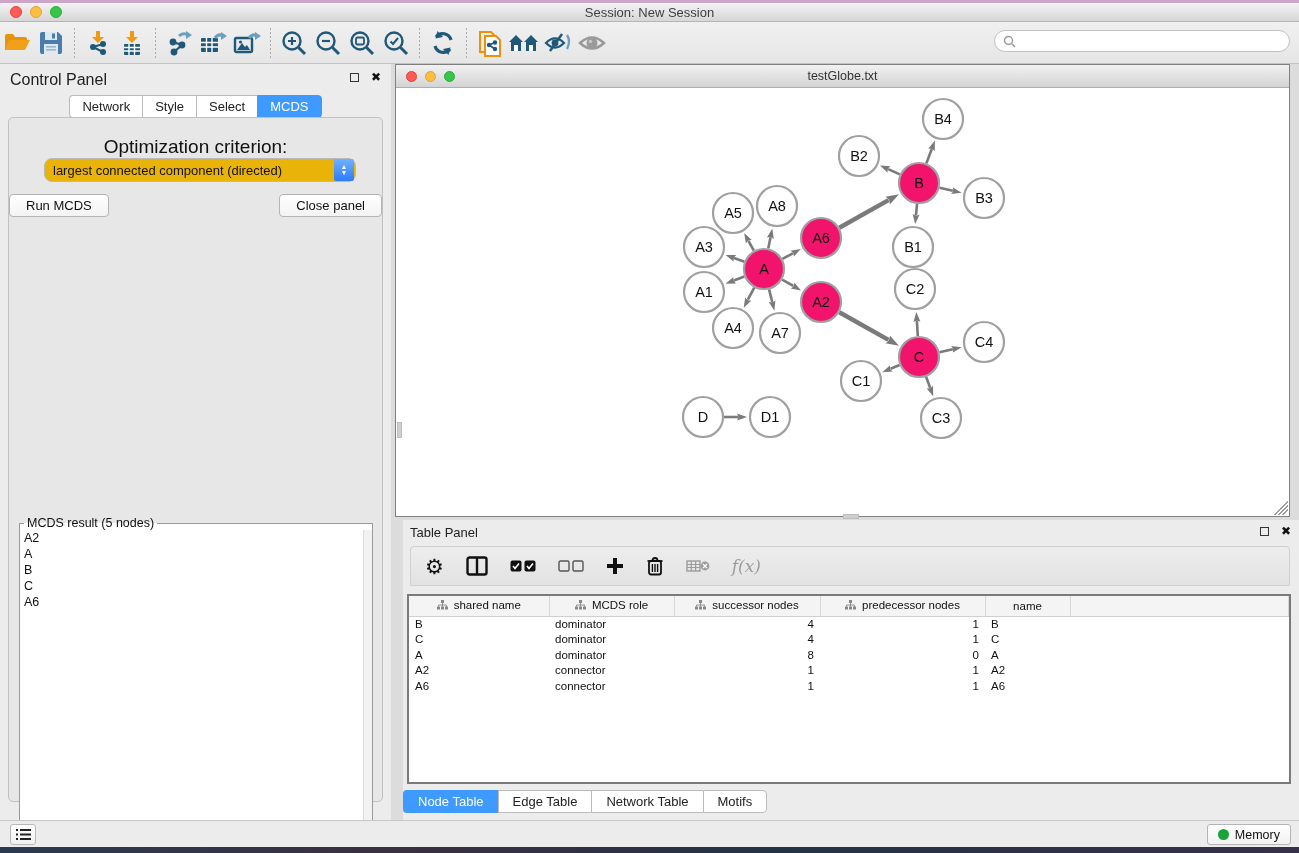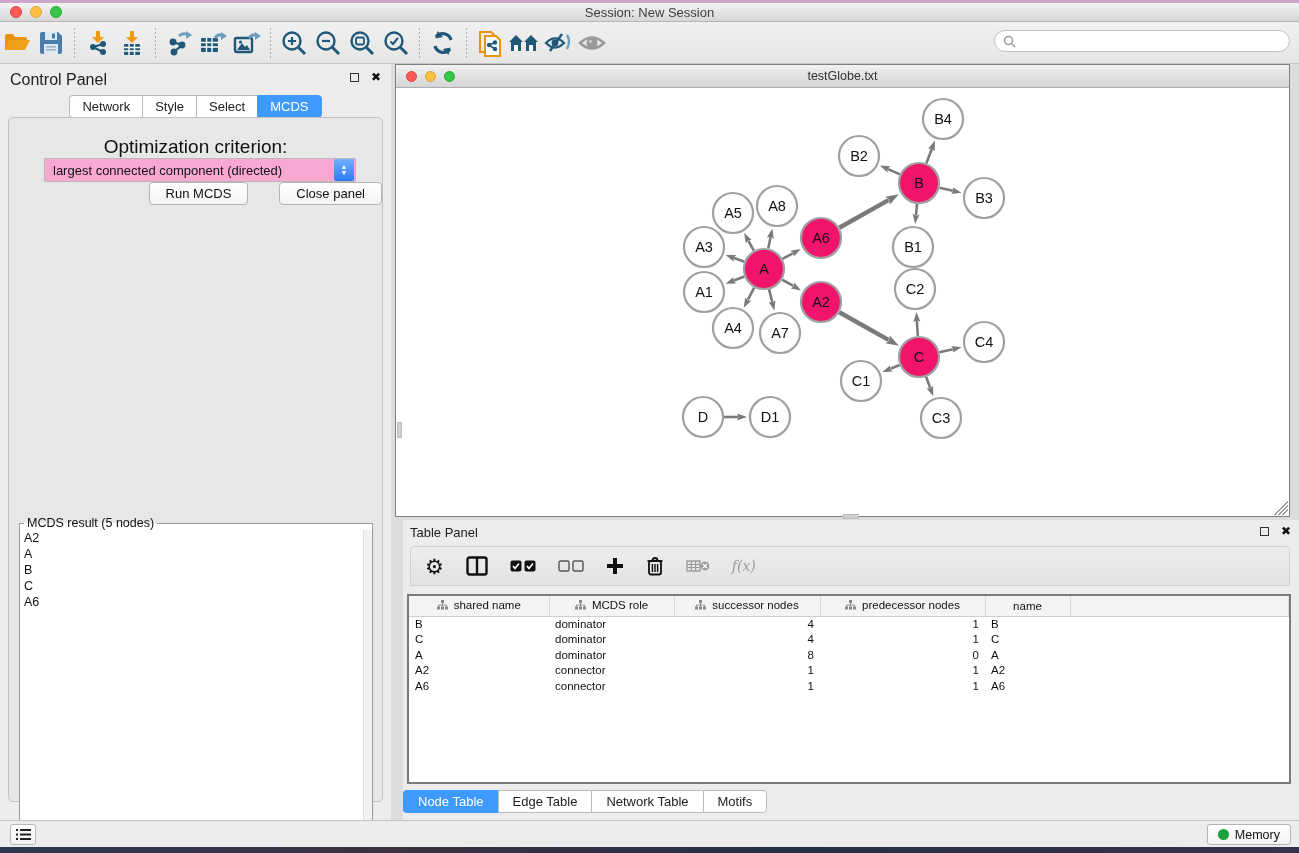--- a/index.html
+++ b/index.html
@@ -48,8 +48,8 @@
   .cp-body { position:absolute; left:8px; top:53px; width:375px; height:685px;
     background:#e7e7e7; border:1px solid #c2c2c2; border-radius:5px; }
   .opt-label { margin-top:18px; text-align:center; font-size:19px; color:#111; }
-  .dropdown { position:absolute; left:35px; top:40px; width:312px; height:24px; background:#f9a8d4;
-    border:1px solid #b9b9b9; border-radius:1px; display:flex; align-items:center; }
+  .dropdown { position:absolute; left:35px; top:40px; width:312px; height:24px; background:#eab308;
+    border:1px solid #b9b9b9; border-radius:8px; display:flex; align-items:center; }
   .dropdown .dd-text { flex:1; font-size:13px; color:#111; padding-left:8px; }
   .dd-stepper { width:20px; height:22px; margin-right:1px; border-radius:2px;
     background:linear-gradient(#6fb1ff,#2e7bf6); display:flex; flex-direction:column;

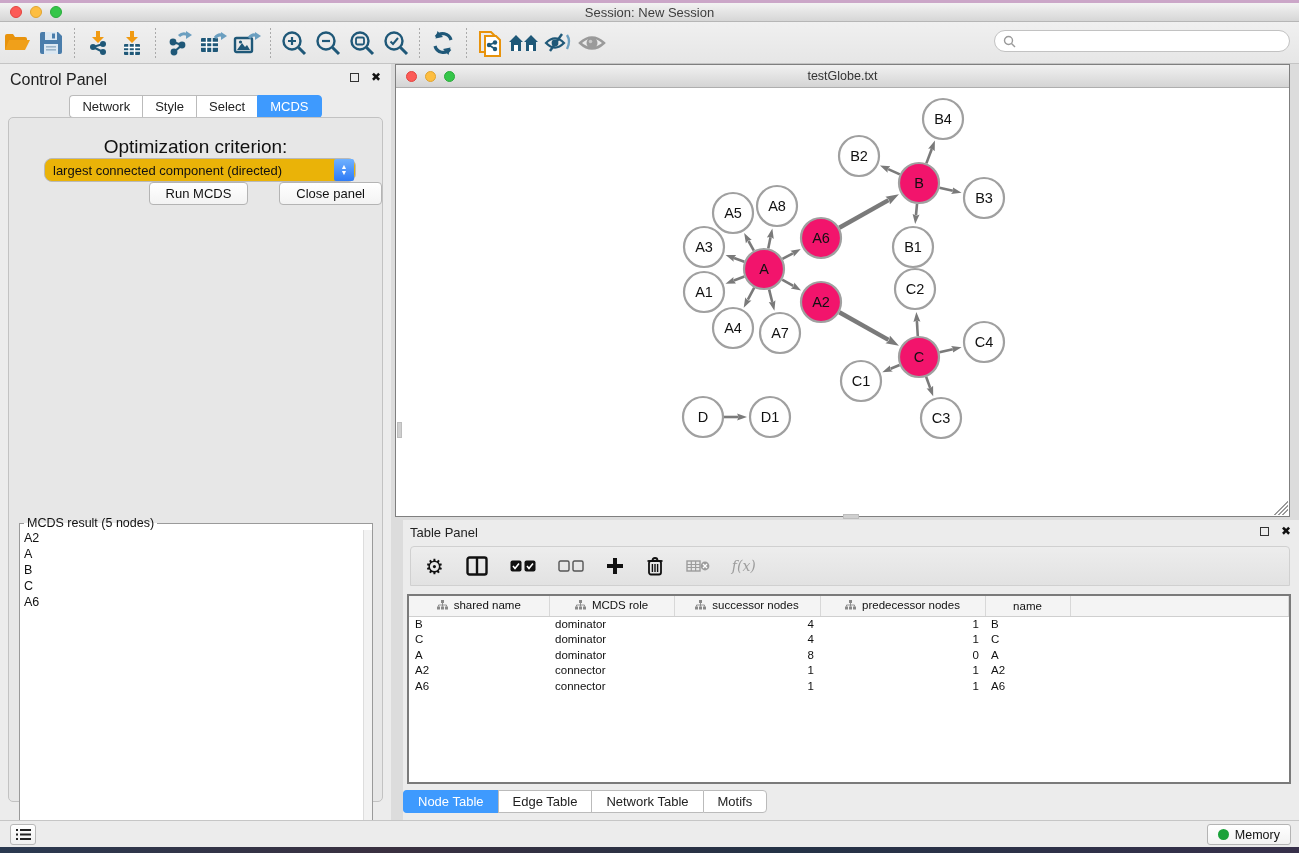--- a/index.html
+++ b/index.html
@@ -55,7 +55,7 @@
     background:linear-gradient(#6fb1ff,#2e7bf6); display:flex; flex-direction:column;
     align-items:center; justify-content:center; color:#fff; }
   .dd-stepper span { font-size:7px; line-height:6px; }
-  .cp-buttons { position:absolute; left:0; top:64px; width:100%; display:flex; justify-content:flex-end; gap:31px; }
+  .cp-buttons { position:absolute; left:0; top:76px; width:100%; display:flex; justify-content:space-between; gap:6px; }
   .btn { background:linear-gradient(#ffffff,#f3f3f3); border:1px solid #b4b4b4; border-radius:4px;
     font-size:13px; color:#111; padding:3px 16px; }
   .result-box { position:absolute; left:10px; top:398px; width:354px; height:340px; }

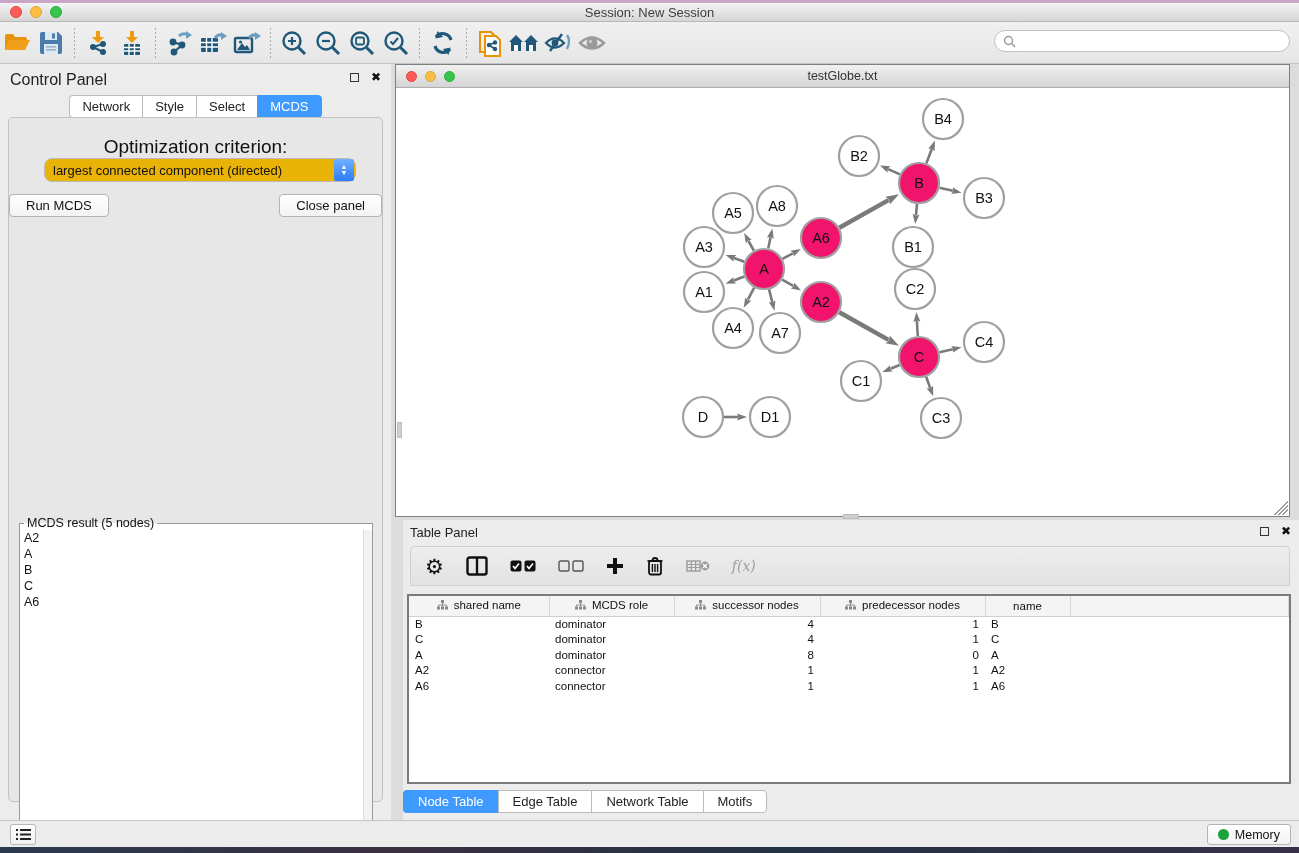--- a/index.html
+++ b/index.html
@@ -94,7 +94,7 @@
     display:flex; align-items:center; gap:22px; padding-left:14px; }
   .tp-toolbar .ticon { display:flex; align-items:center; justify-content:center; }
   .gear { font-size:21px; color:#111; line-height:1; }
-  .fx { font-family:"DejaVu Serif","Liberation Serif",serif; font-style:italic; font-size:14px; color:#9c9c9c; }
+  .fx { font-family:"DejaVu Serif","Liberation Serif",serif; font-style:italic; font-size:17px; color:#9c9c9c; }
   .table-area { position:absolute; left:4px; top:74px; width:884px; height:190px;
     background:#fff; border:2px solid #7a7a7a; overflow:hidden; }
   table.data { border-collapse:collapse; width:100%; table-layout:fixed;padding-left:16px; }

